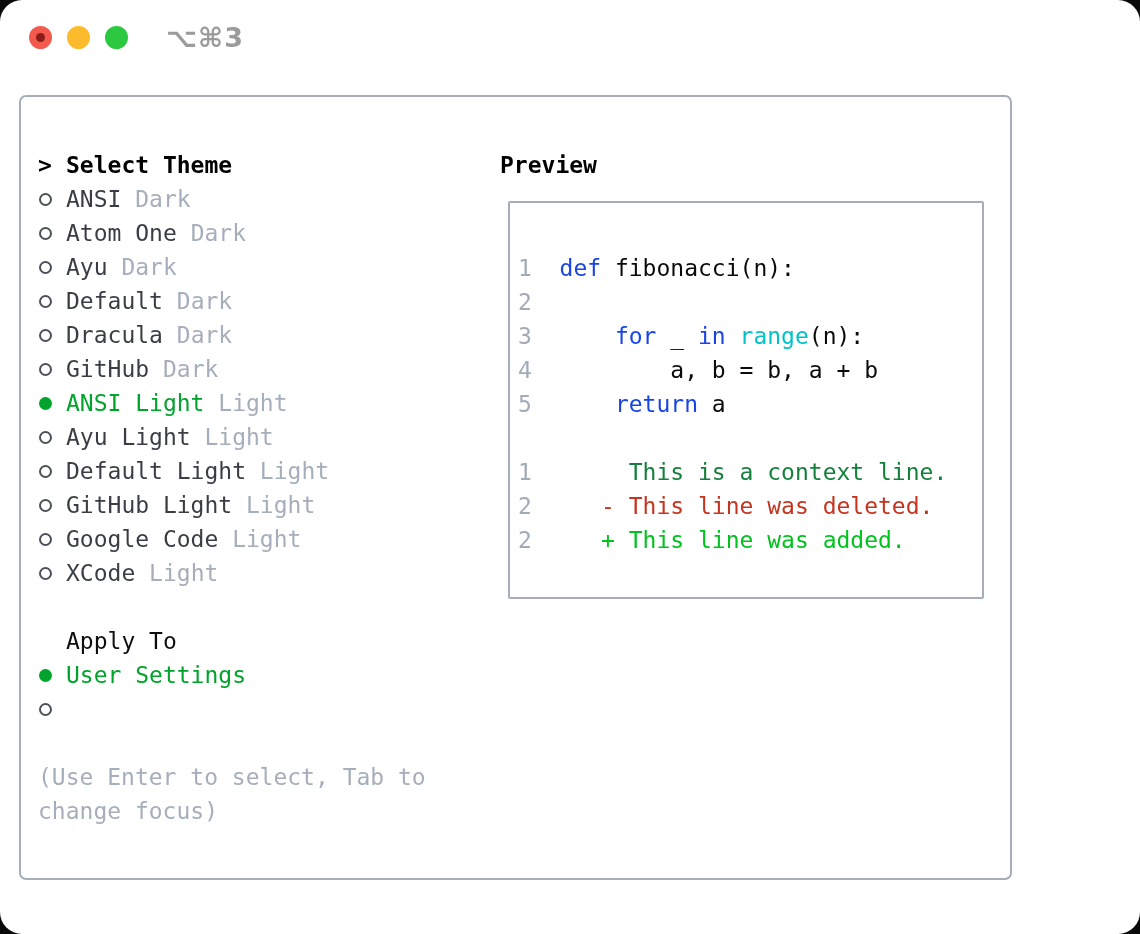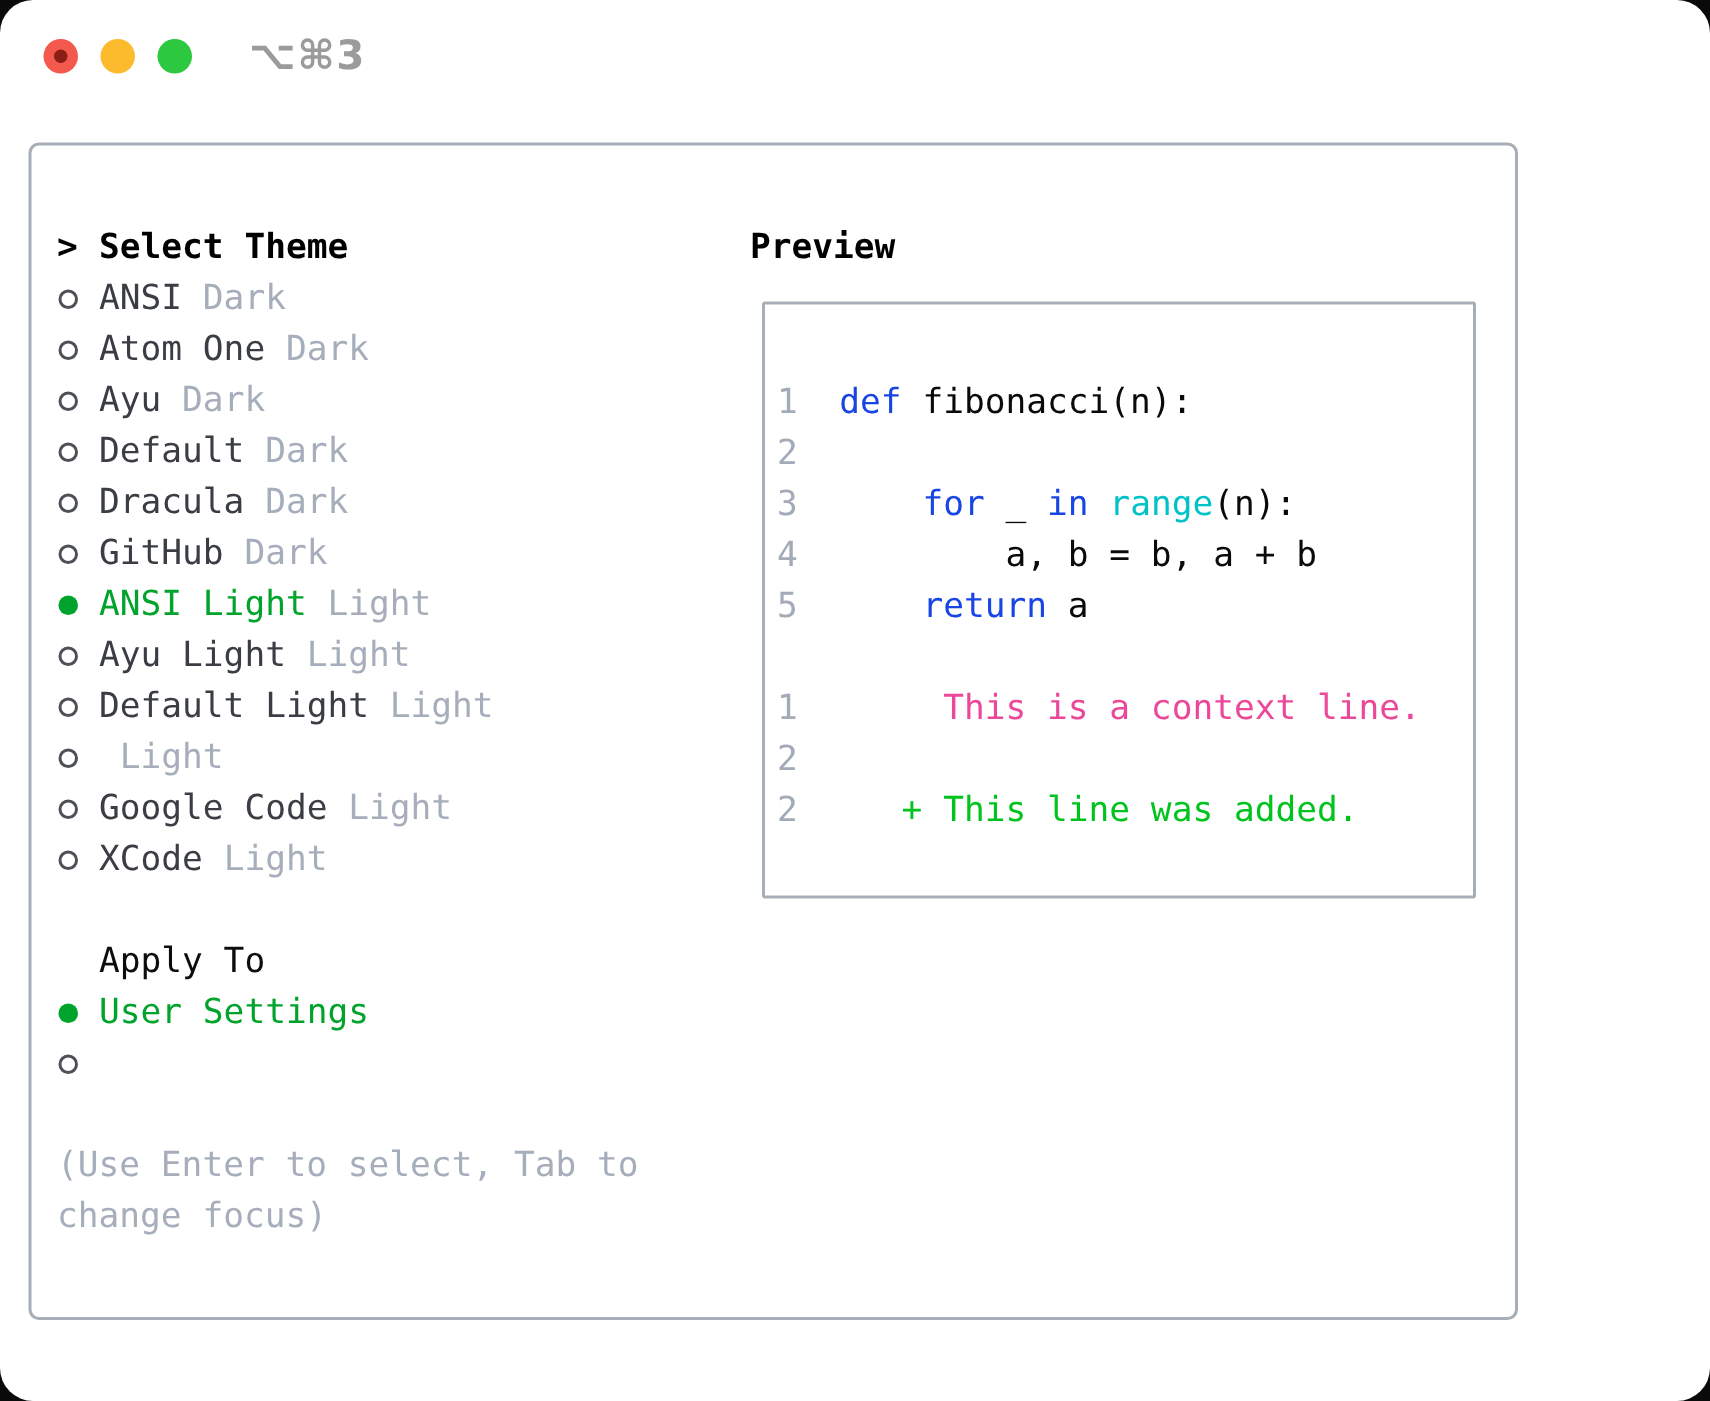--- a/index.html
+++ b/index.html
@@ -182,7 +182,7 @@
         <div class="cl"><span class="ln">4</span><span class="ct"><span class="tk" style="color: rgb(10, 10, 10);">        a, b = b, a + b</span></span></div>
         <div class="cl"><span class="ln">5</span><span class="ct"><span class="tk" style="color: rgb(10, 10, 10);">    </span><span class="tk" style="color: rgb(24, 69, 228);">return</span><span class="tk" style="color: rgb(10, 10, 10);"> a</span></span></div>
         <div class="cl"><span class="ln"></span><span class="ct"></span></div>
-        <div class="cl"><span class="ln">1</span><span class="ct"><span class="tk" style="color: #ec4899;">     This is a context line.</span></span></div>
+        <div class="cl"><span class="ln">1</span><span class="ct"><span class="tk" style="color: #15803d;">     This is a context line.</span></span></div>
         <div class="cl"><span class="ln">2</span></div>
         <div class="cl"><span class="ln">2</span><span class="ct"><span class="tk" style="color: rgb(0, 195, 29);">   + This line was added.</span></span></div>
       </div>

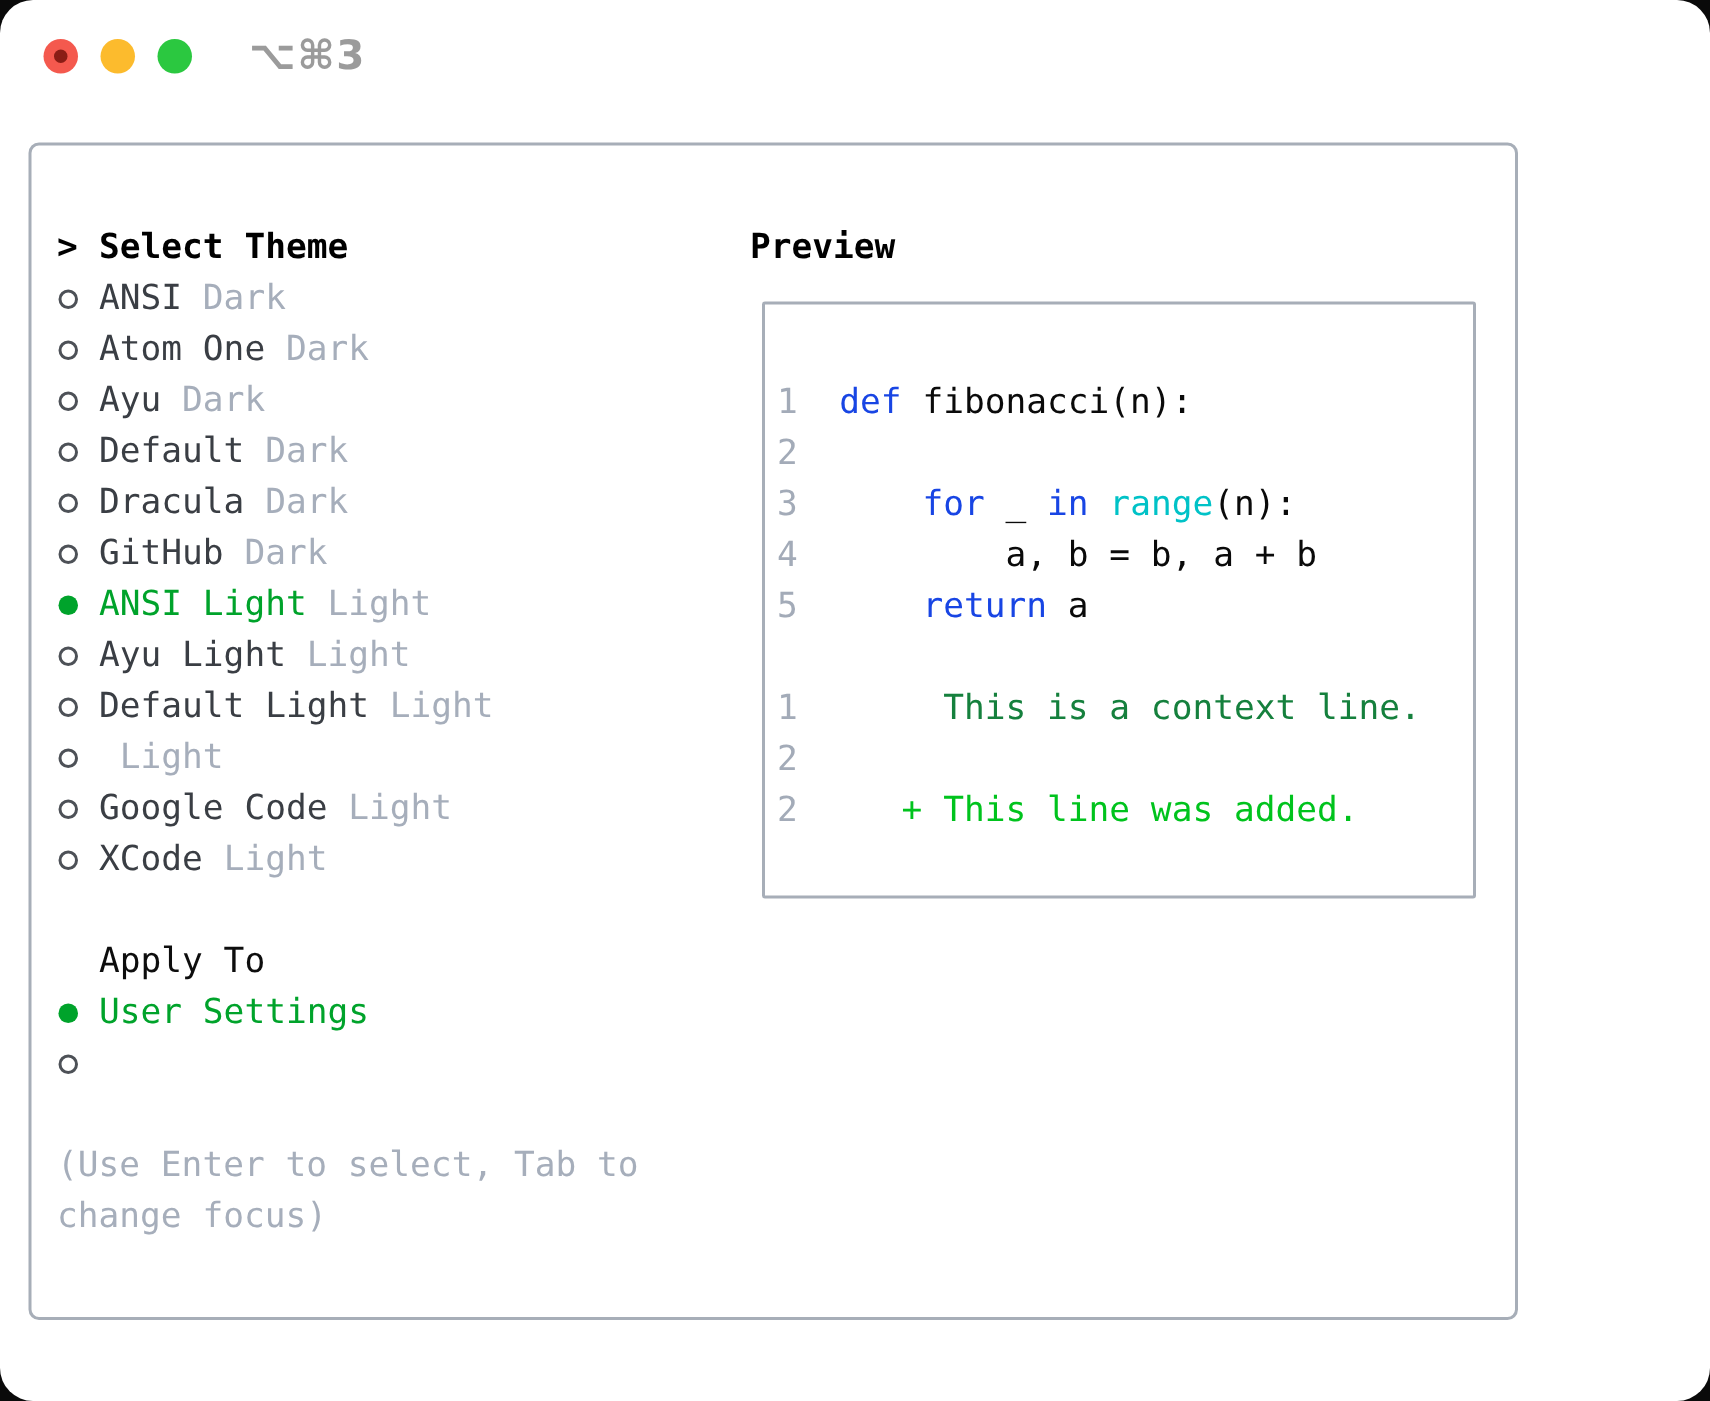--- a/index.html
+++ b/index.html
@@ -151,7 +151,7 @@
           <div class="row"><span class="bcol"><span class="bullet filled"></span></span><span class="iname sel">ANSI Light</span><span class="ivariant">Light</span></div>
           <div class="row"><span class="bcol"><span class="bullet"></span></span><span class="iname">Ayu Light</span><span class="ivariant">Light</span></div>
           <div class="row"><span class="bcol"><span class="bullet"></span></span><span class="iname">Default Light</span><span class="ivariant">Light</span></div>
-          <div class="row"><span class="bcol"><span class="bullet"></span></span><span class="ivariant">Light</span></div>
+          <div class="row"><span class="bcol"><span class="bullet"></span></span><span class="iname">GitHub Light</span><span class="ivariant">Light</span></div>
           <div class="row"><span class="bcol"><span class="bullet"></span></span><span class="iname">Google Code</span><span class="ivariant">Light</span></div>
           <div class="row"><span class="bcol"><span class="bullet"></span></span><span class="iname">XCode</span><span class="ivariant">Light</span></div>
         </div>

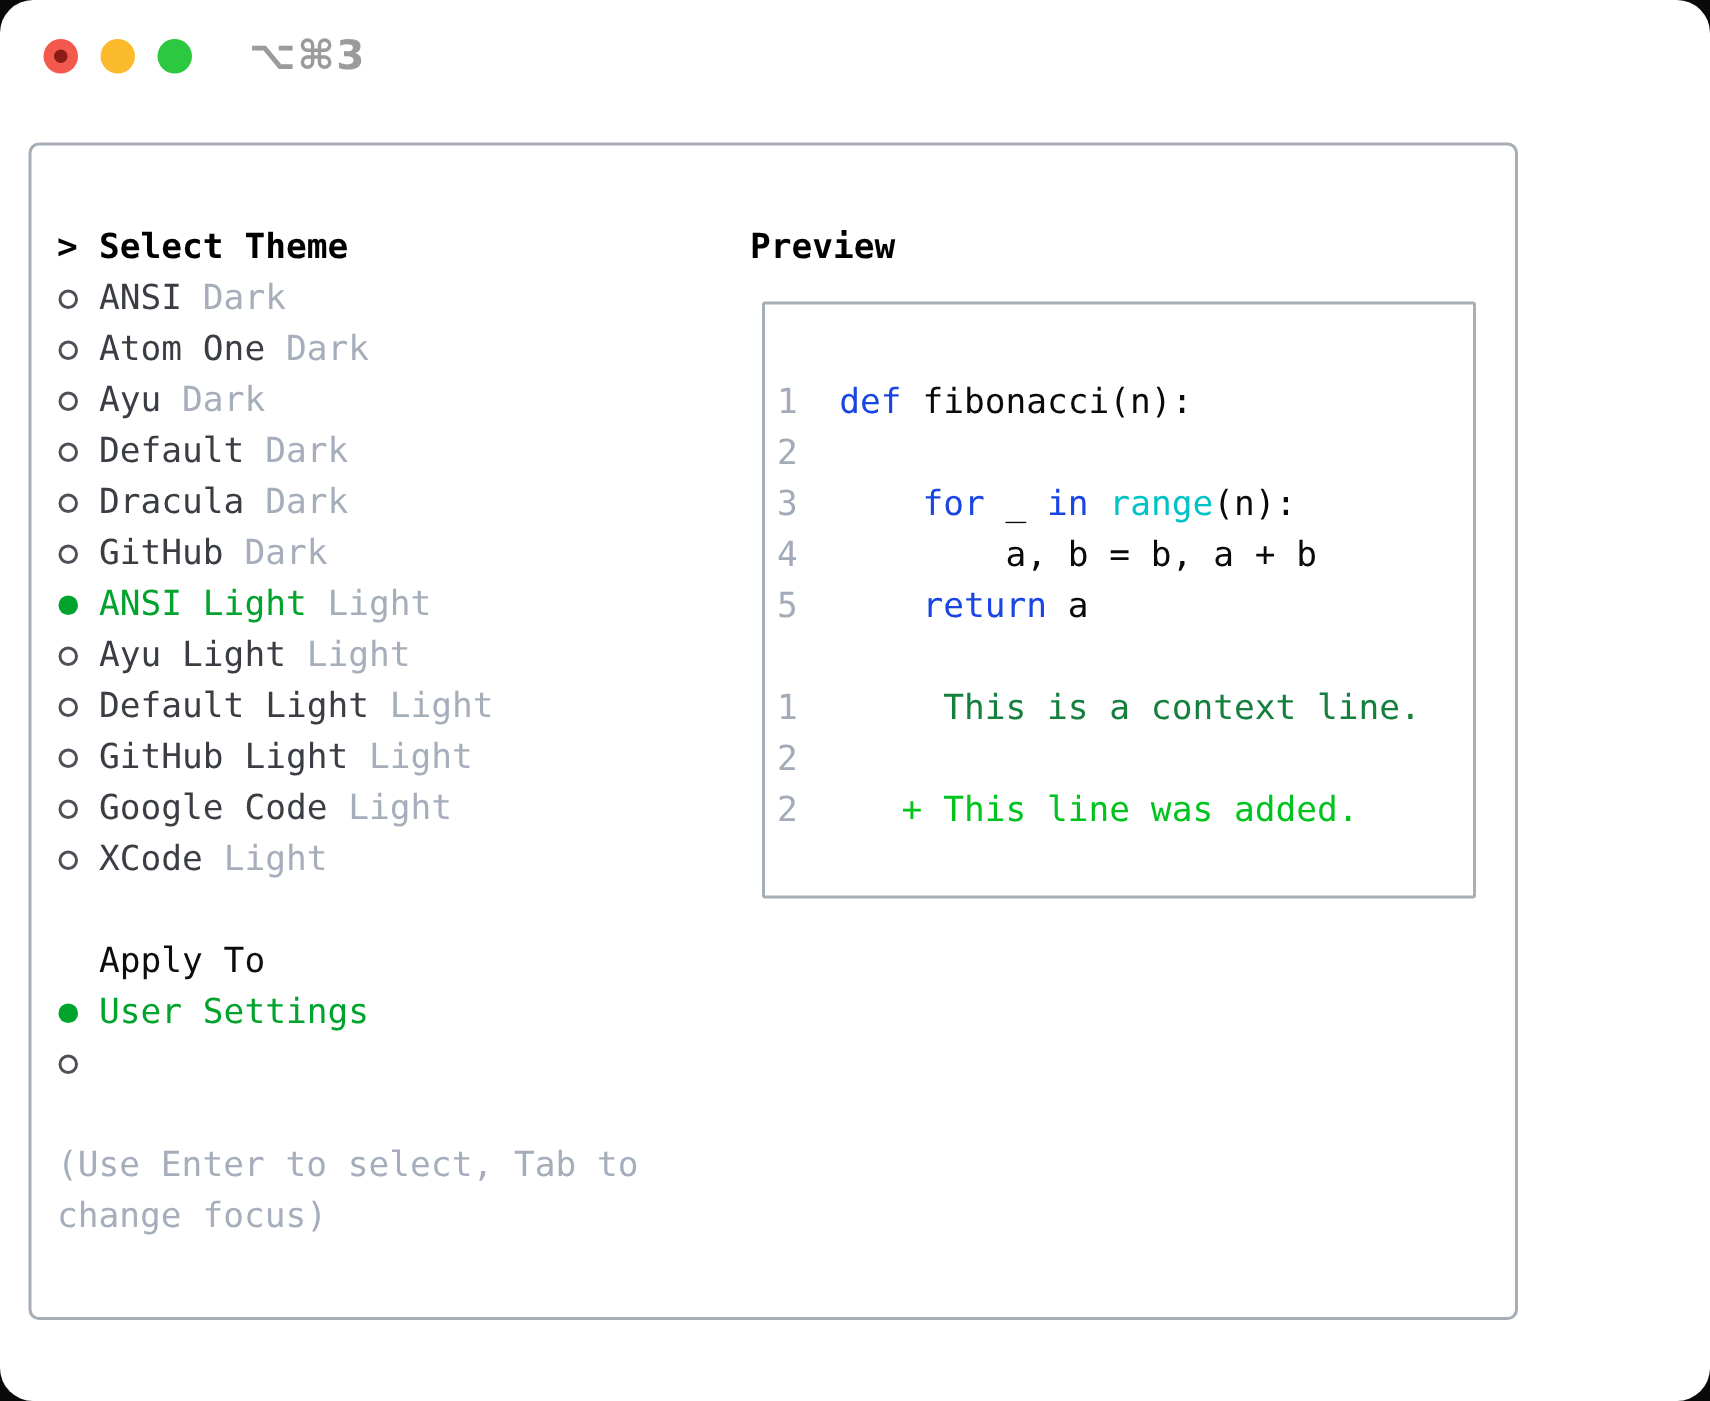--- a/index.html
+++ b/index.html
@@ -183,7 +183,7 @@
         <div class="cl"><span class="ln">5</span><span class="ct"><span class="tk" style="color: rgb(10, 10, 10);">    </span><span class="tk" style="color: rgb(24, 69, 228);">return</span><span class="tk" style="color: rgb(10, 10, 10);"> a</span></span></div>
         <div class="cl"><span class="ln"></span><span class="ct"></span></div>
         <div class="cl"><span class="ln">1</span><span class="ct"><span class="tk" style="color: #15803d;">     This is a context line.</span></span></div>
-        <div class="cl"><span class="ln">2</span></div>
+        <div class="cl"><span class="ln">2</span><span class="ct"><span class="tk" style="color: rgb(197, 52, 31);">   - This line was deleted.</span></span></div>
         <div class="cl"><span class="ln">2</span><span class="ct"><span class="tk" style="color: rgb(0, 195, 29);">   + This line was added.</span></span></div>
       </div>
 

